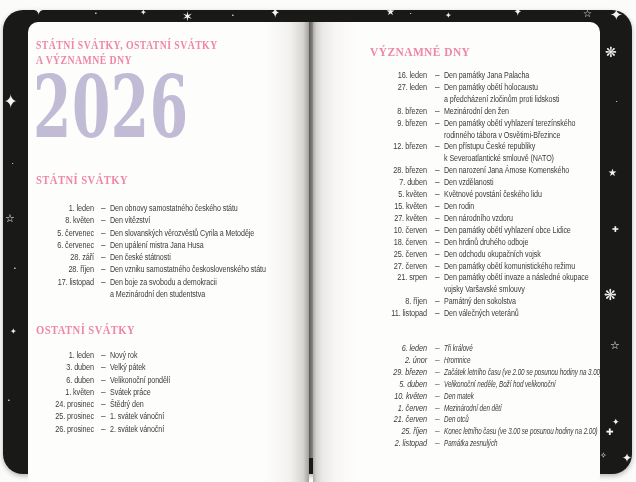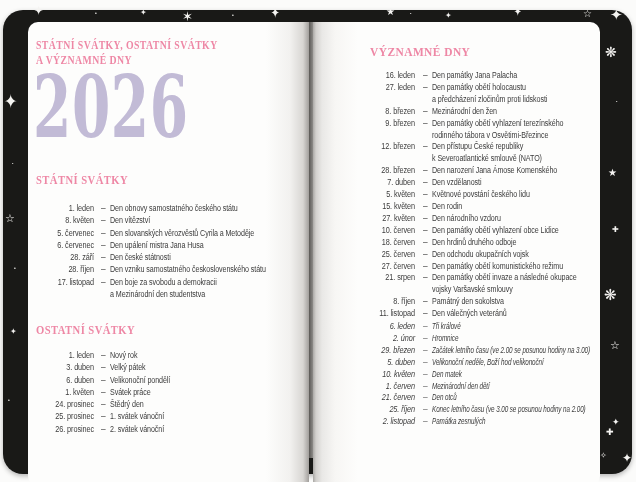--- a/index.html
+++ b/index.html
@@ -72,7 +72,7 @@
   }
   .page-right .row{line-height:11.9px;}
   .page-left .row{padding-left:20px;}
-  .page-right .row{padding-left:8px;}
+  .page-right .row{padding-left:20px;}
   .date{
     flex:none;text-align:right;
     transform:scaleX(0.88);transform-origin:right top;

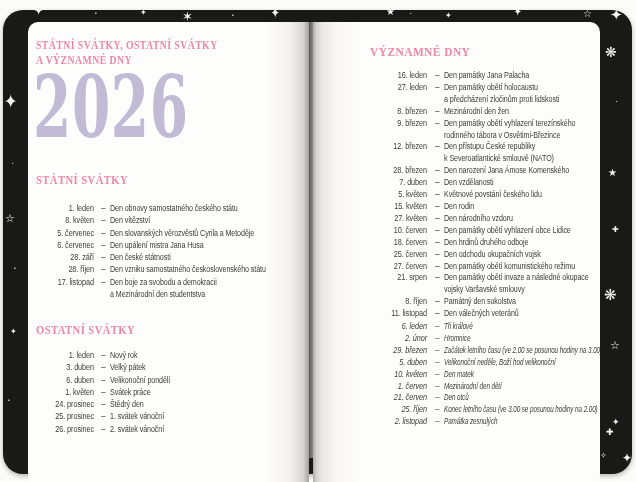--- a/index.html
+++ b/index.html
@@ -86,7 +86,7 @@
     flex:none;white-space:pre;
     transform:scaleX(0.86);transform-origin:left top;
   }
-  .seasonal{margin-top:1px;}
+  .seasonal{margin-top:23px;}
   .seasonal .row{font-style:italic;}
   .seasonal .desc{transform:scaleX(0.76);}
 </style>

